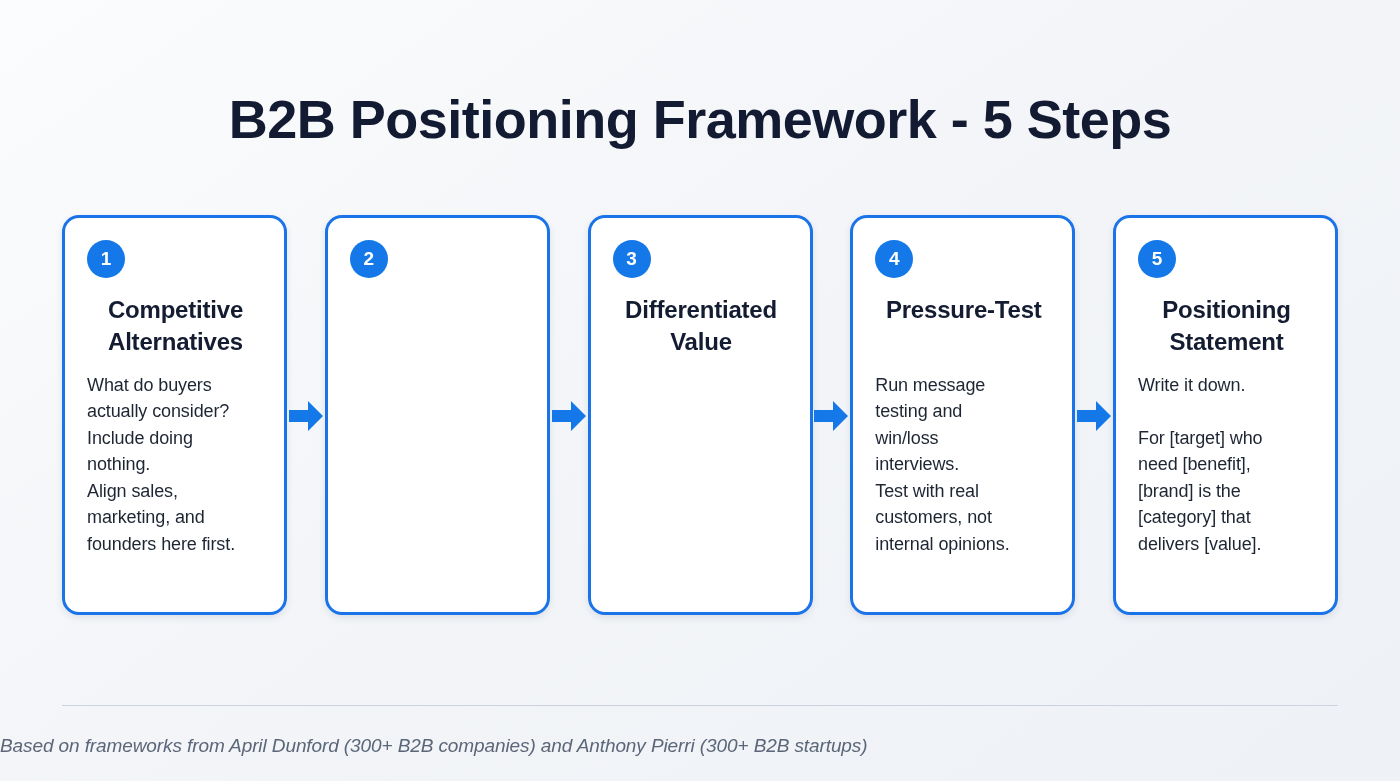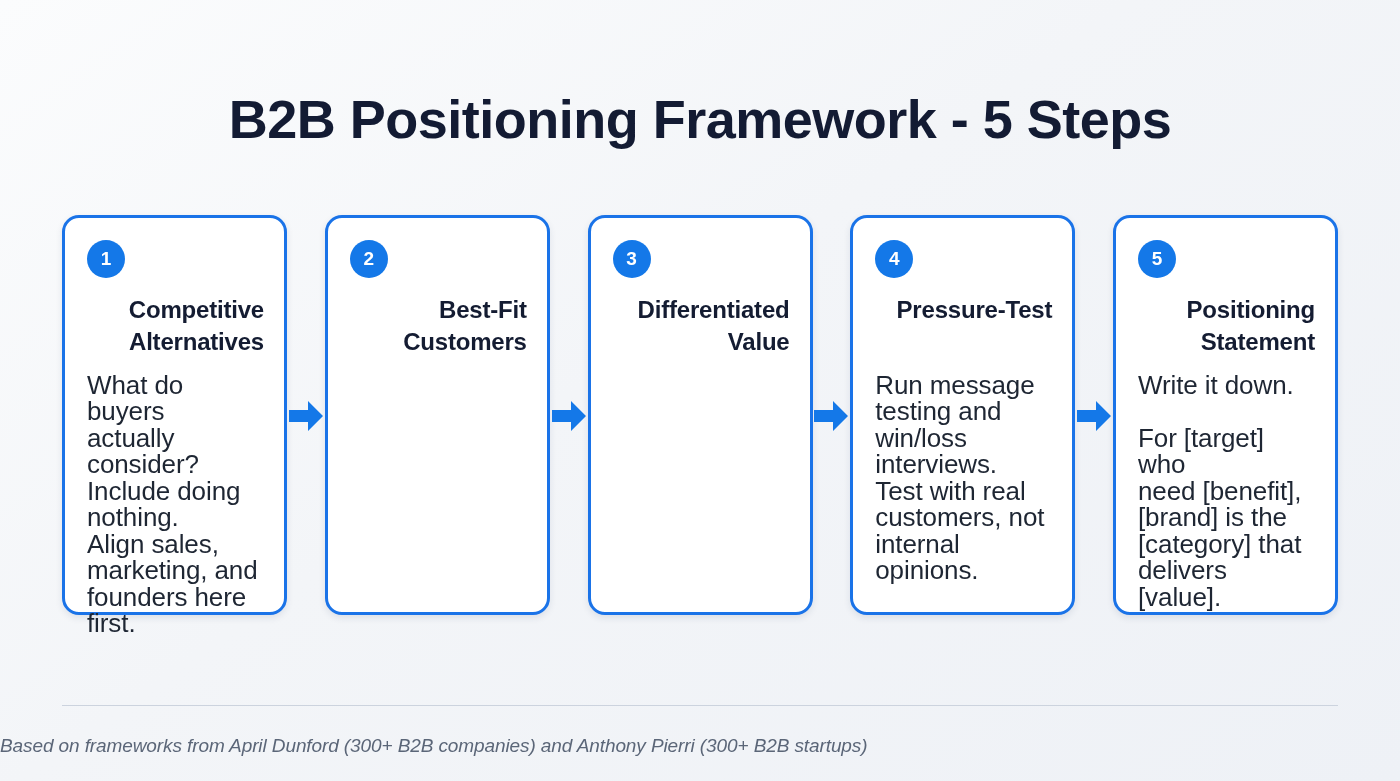--- a/index.html
+++ b/index.html
@@ -71,7 +71,7 @@
     font-size: 24px;
     font-weight: bold;
     color: #141c32;
-    text-align: right;
+    text-align: center;
     line-height: 1.33;
     margin: 0 0 14px 0;
     letter-spacing: -0.2px;

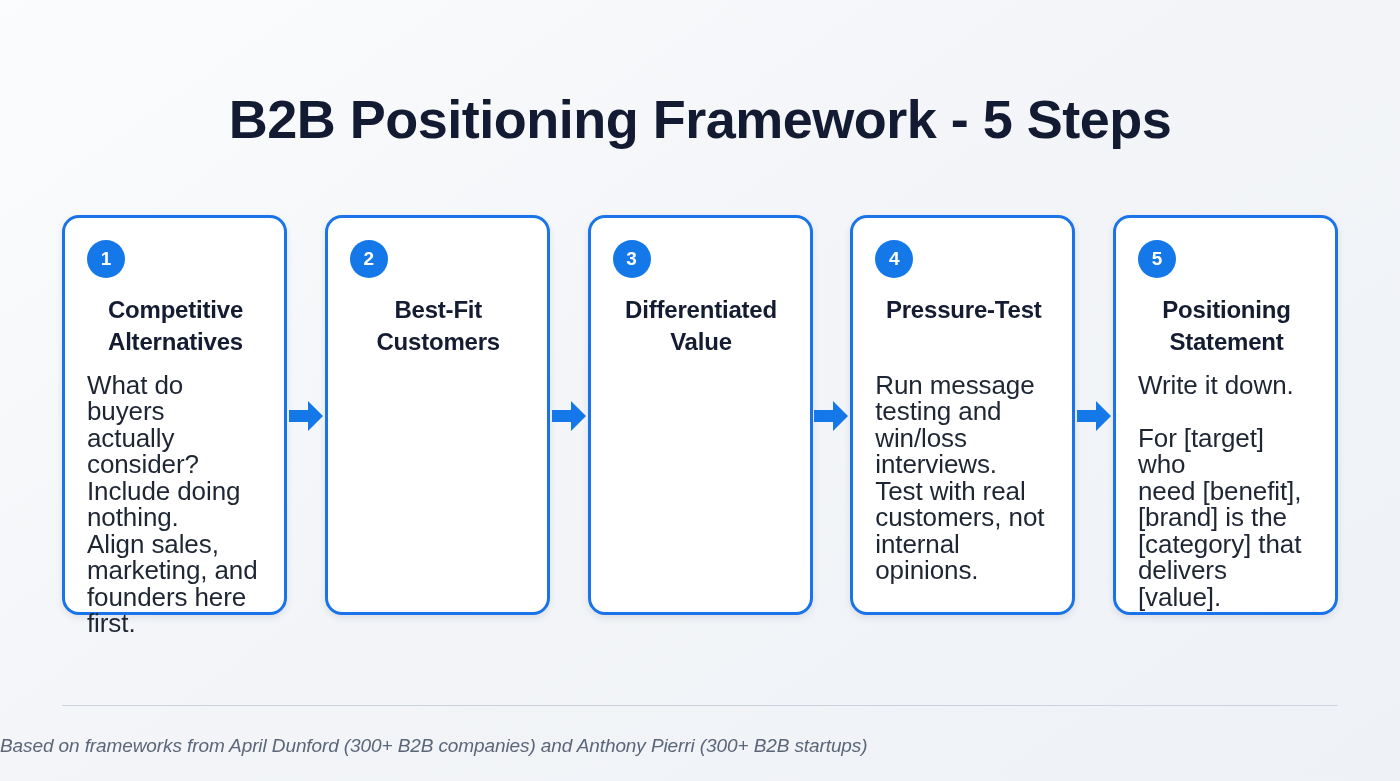--- a/index.html
+++ b/index.html
@@ -155,7 +155,6 @@
 
   <div class="step-card">
     <div class="badge">2</div>
-    <div class="card-title">Best-Fit Customers</div>
   </div>
 
   <div class="arrow-gap">

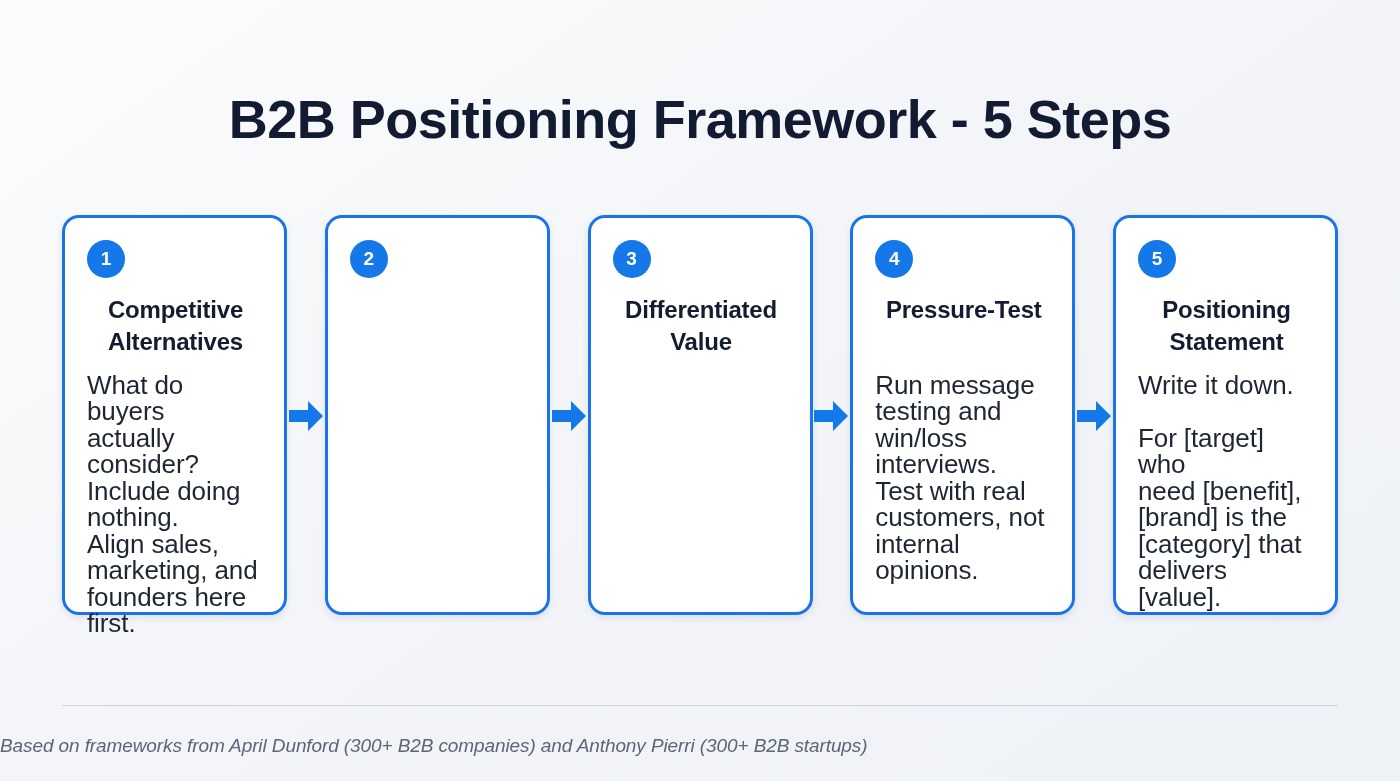--- a/index.html
+++ b/index.html
@@ -82,7 +82,7 @@
   }
 
   .card-body {
-    font-size: 26px;
+    font-size: 18px;
     line-height: 26.5px;
     color: #1e2633;
     text-align: left;

